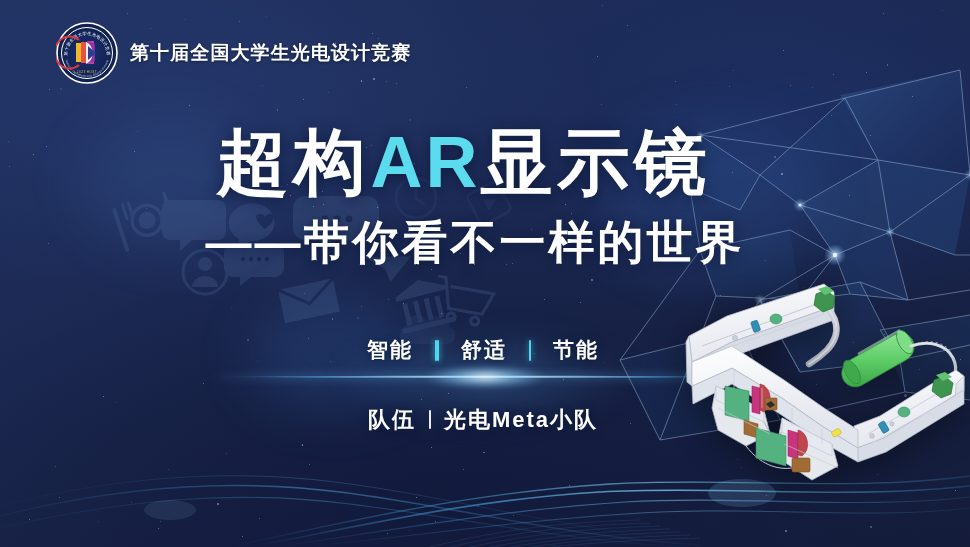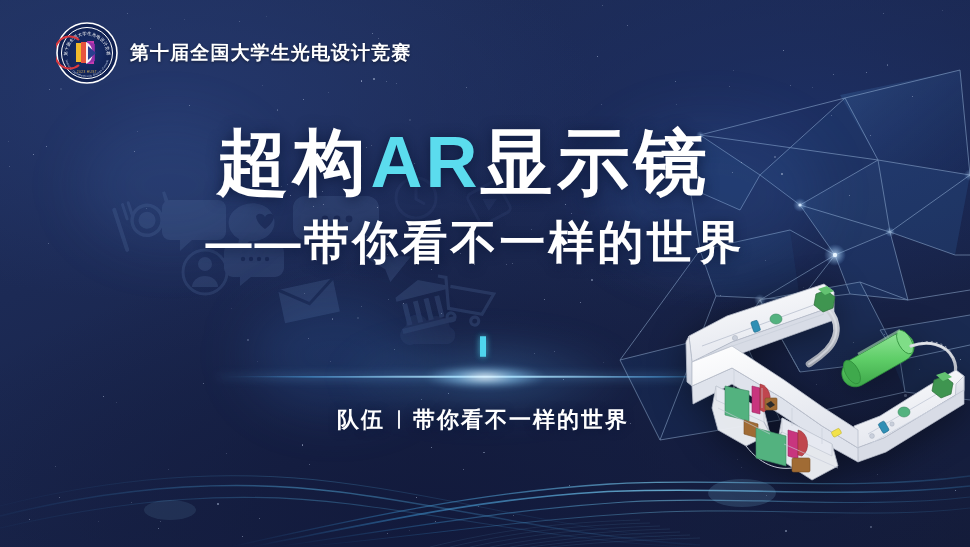--- a/index.html
+++ b/index.html
@@ -671,6 +671,7 @@
     <div id="sub-title">——带你看不一样的世界</div>
 
     <div id="tags">
+      <span class="tag">智能</span>
       <span class="sep"></span>
       <span class="sep"></span>
       <span class="sep"></span>

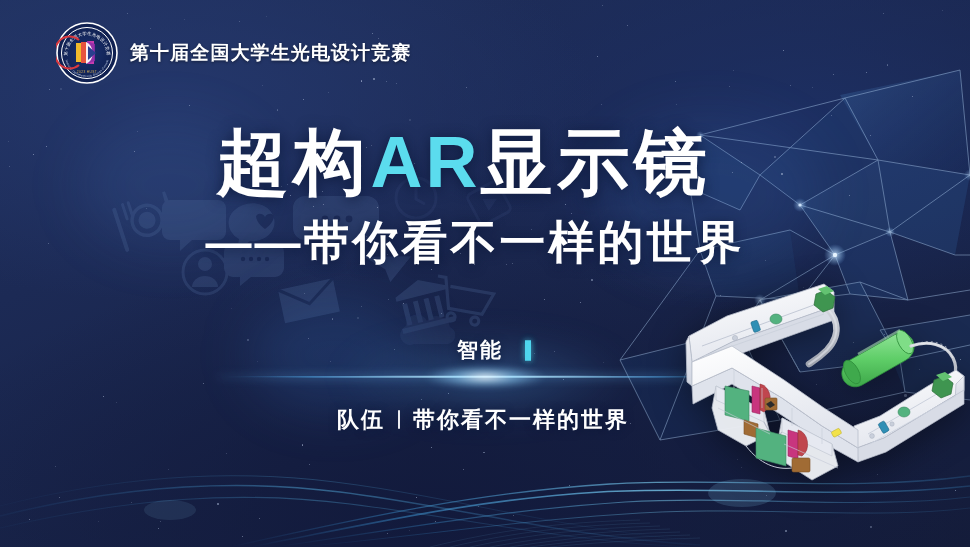--- a/index.html
+++ b/index.html
@@ -674,6 +674,7 @@
       <span class="tag">智能</span>
       <span class="sep"></span>
       <span class="sep"></span>
+      <span class="tag">舒适</span>
       <span class="sep"></span>
     </div>
 

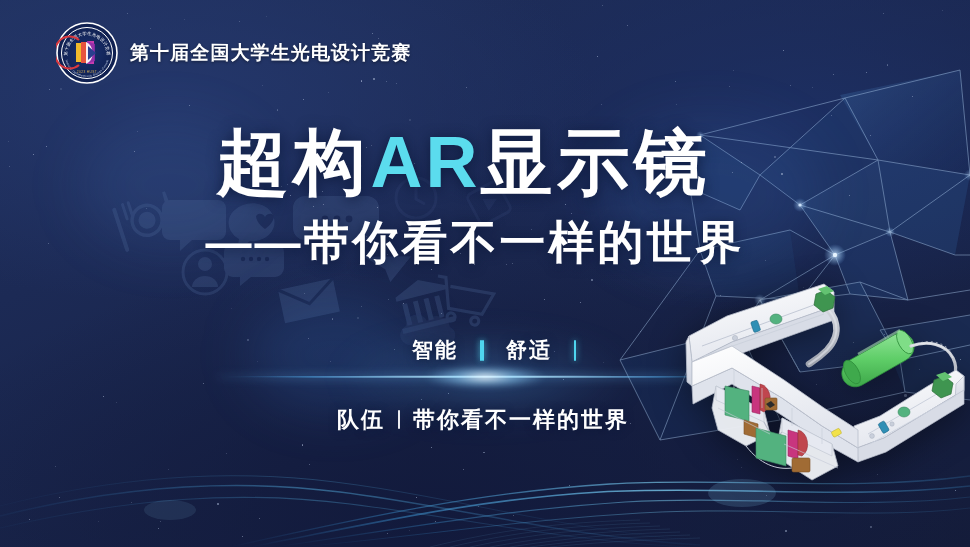--- a/index.html
+++ b/index.html
@@ -676,6 +676,7 @@
       <span class="sep"></span>
       <span class="tag">舒适</span>
       <span class="sep"></span>
+      <span class="tag">节能</span>
     </div>
 
     <div id="team">

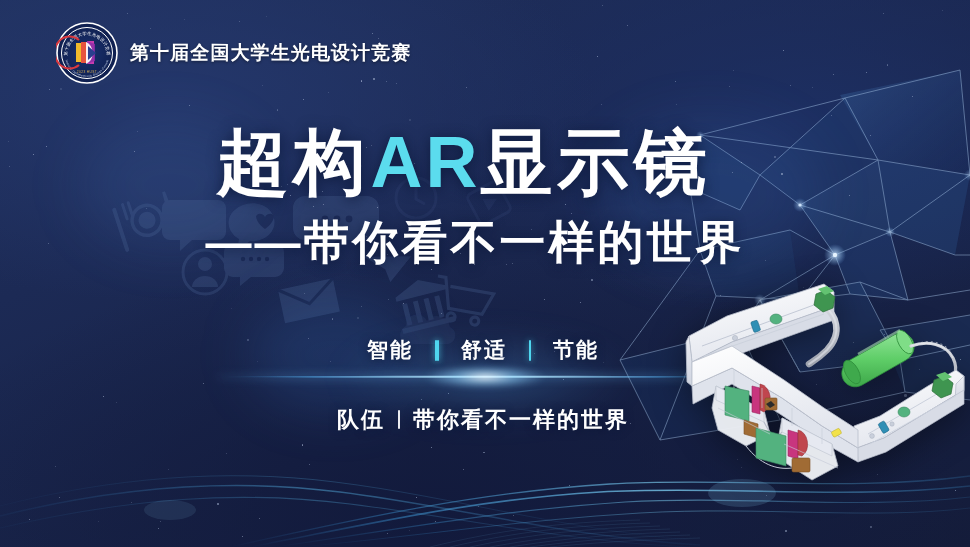--- a/index.html
+++ b/index.html
@@ -680,7 +680,7 @@
     </div>
 
     <div id="team">
-      <span>队伍</span><span class="bar"></span><span>带你看不一样的世界</span>
+      <span>队伍</span><span class="bar"></span><span>光电Meta小队</span>
     </div>
 
   </div>

